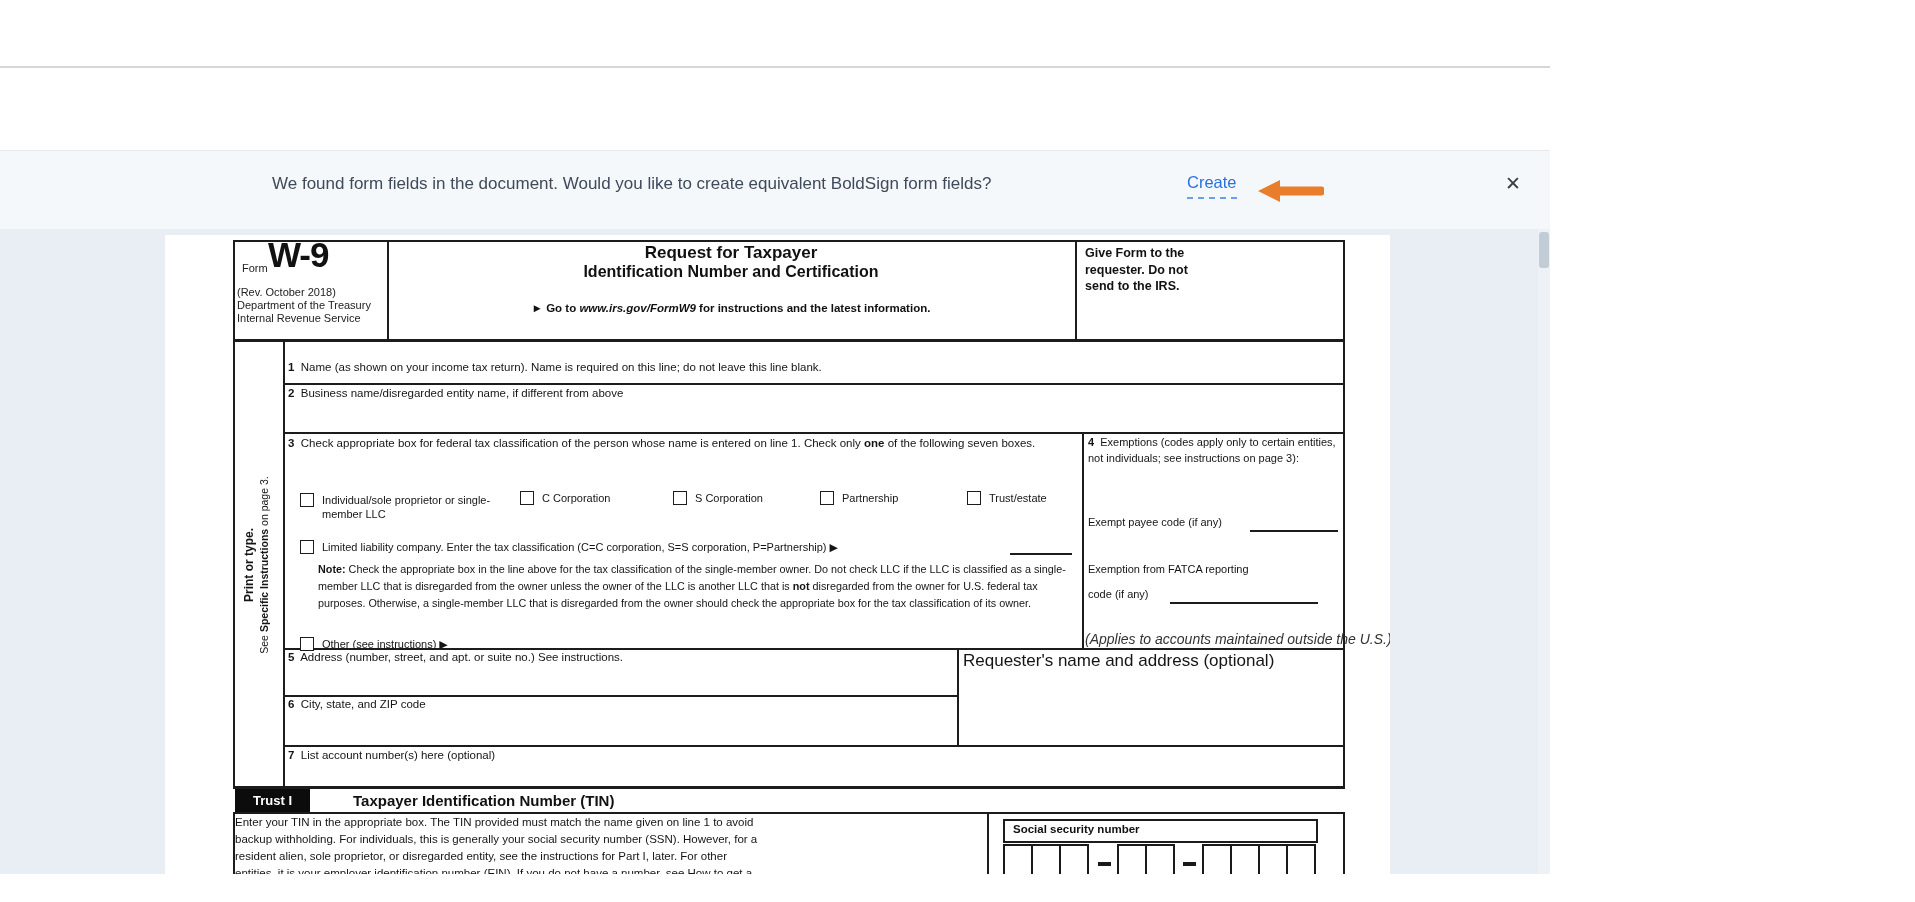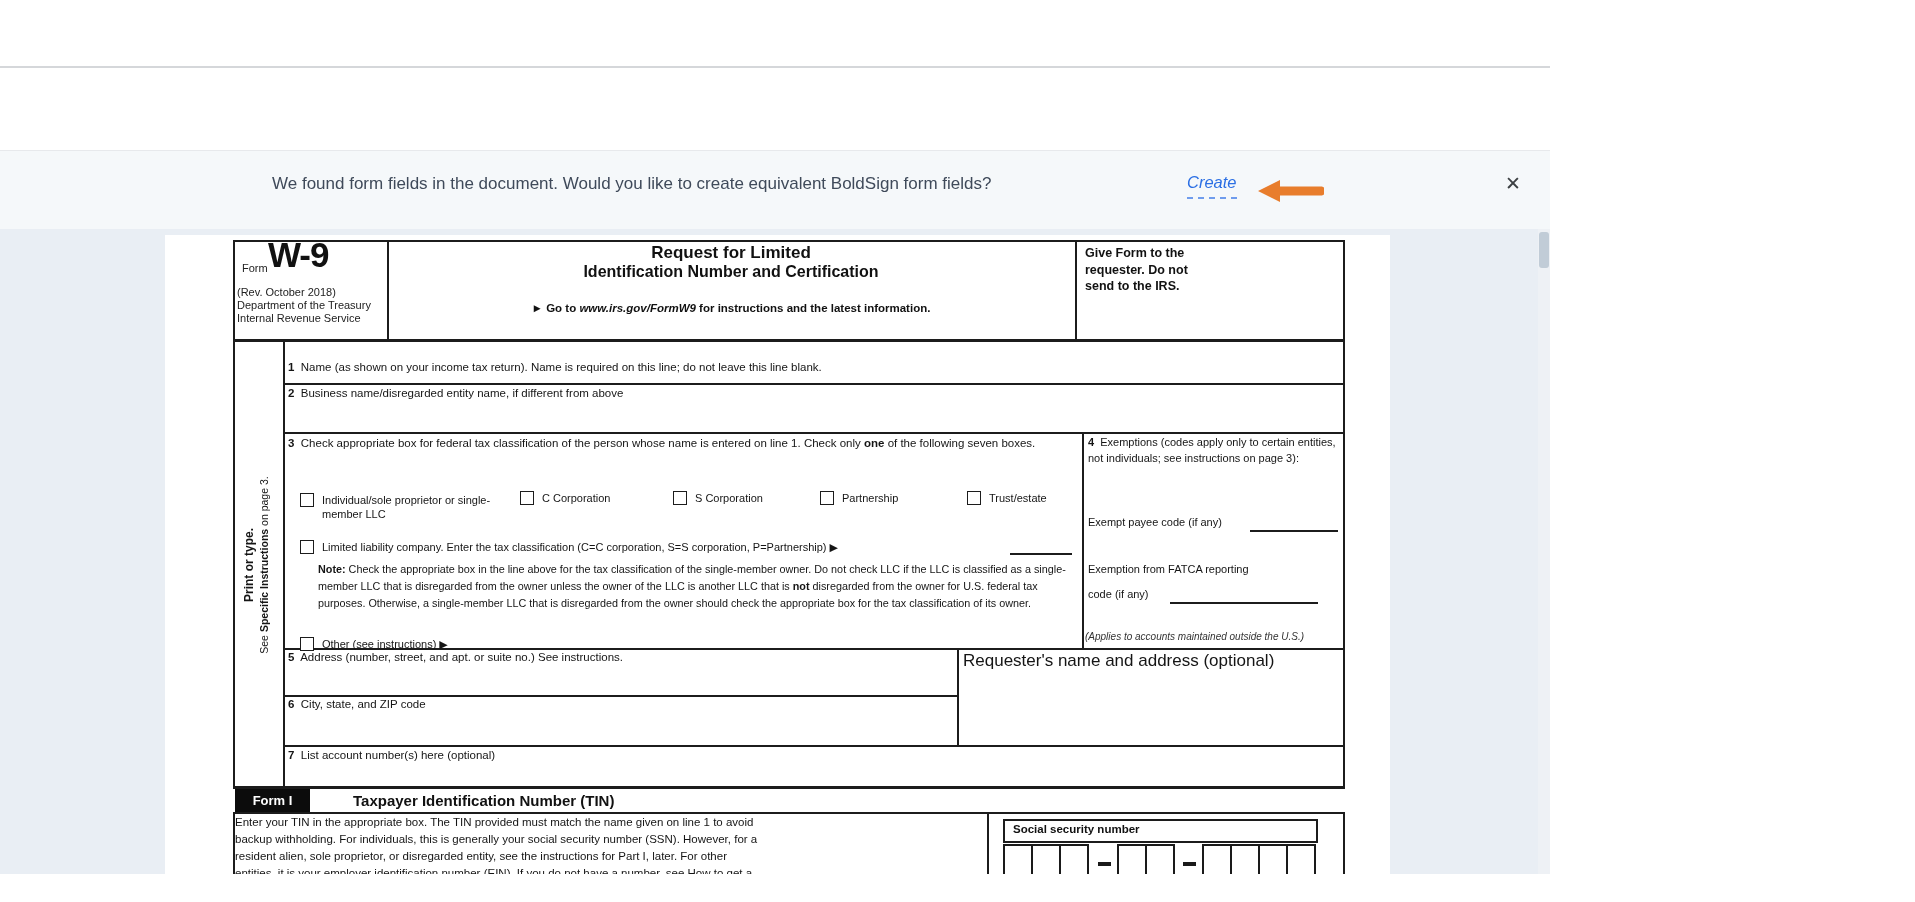--- a/index.html
+++ b/index.html
@@ -25,7 +25,7 @@
   .banner { position:absolute; left:0; top:150px; width:1550px; height:79px; background:#f5f8fa; border-top:1px solid #e7e9ec; }
   .banner-msg { position:absolute; left:272px; top:23px; font-size:17px; color:#3f4a5a;text-align:right; }
   .banner-create { position:absolute; left:1187px; top:22px; font-size:16.5px; color:#2b6fe4; text-decoration:none;
-    border-bottom:2px dashed #6f9ced; padding-bottom:5px; cursor:pointer;font-style:italic; }
+    border-bottom:2px dashed #6f9ced; padding-bottom:5px; cursor:pointer; }
   .banner-arrow { position:absolute; left:1256px; top:27px; }
   .banner-close { position:absolute; left:1498px; top:18px; width:30px; height:30px; border:none; background:none;
     font-size:19px; color:#3c4043; cursor:pointer; line-height:30px; text-align:center; }

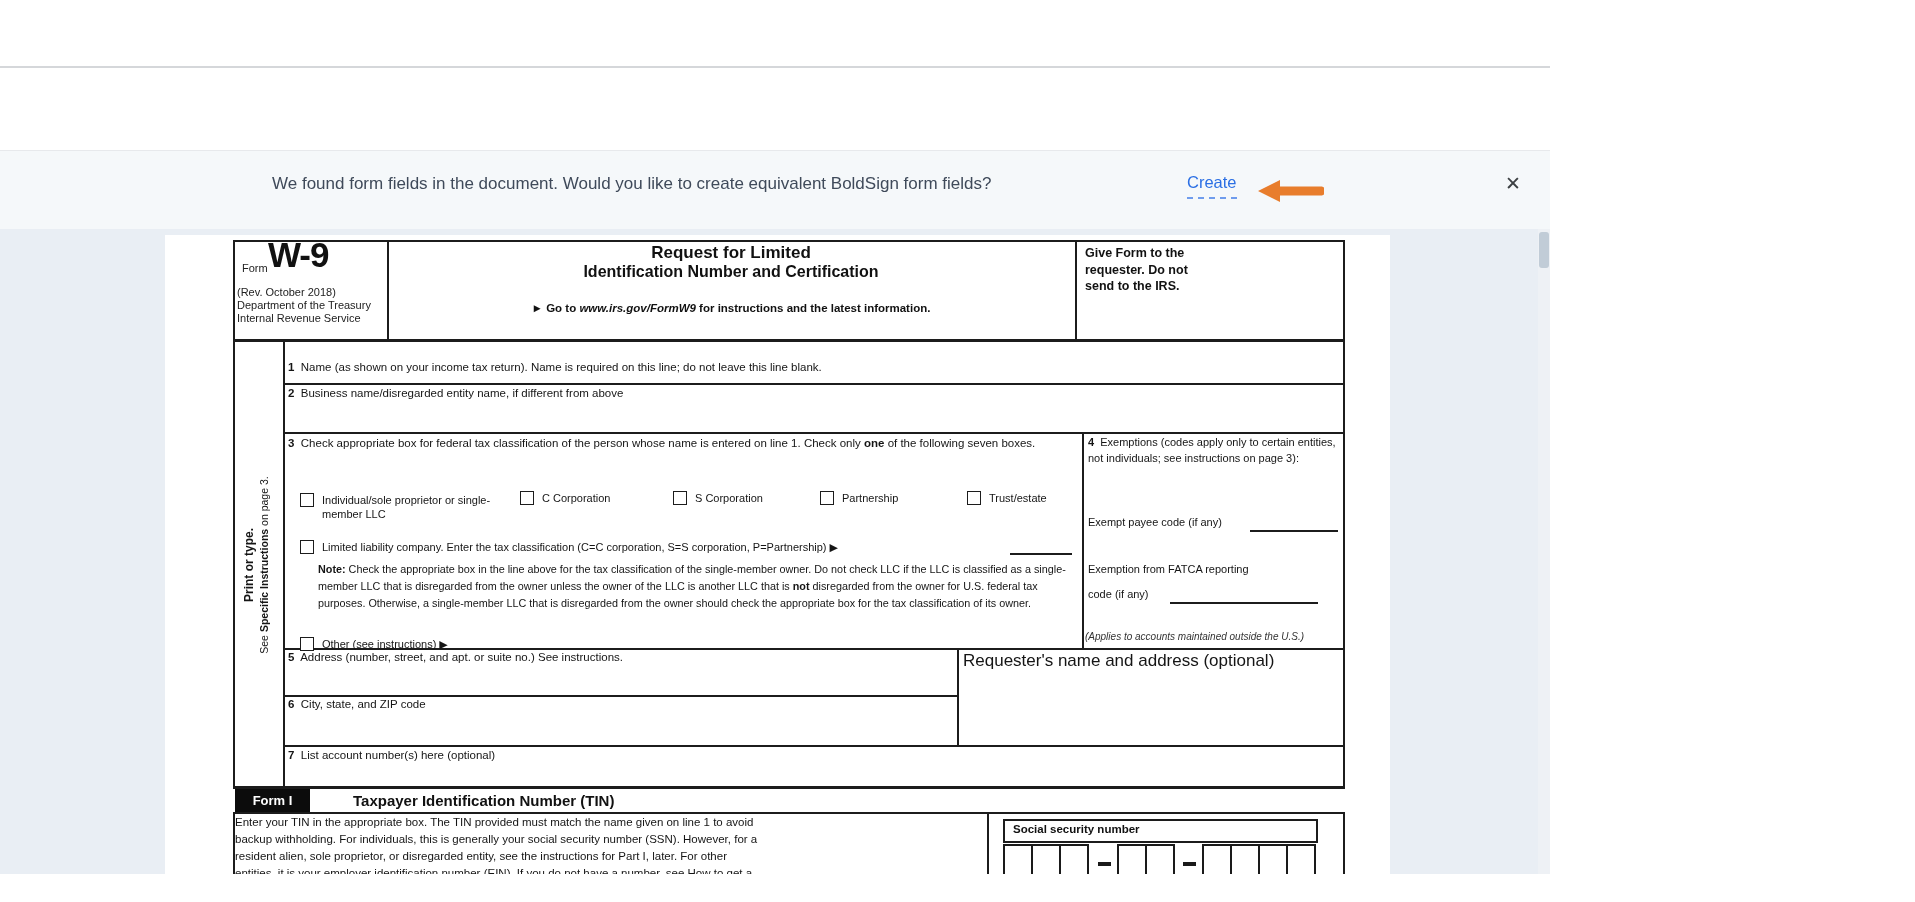--- a/index.html
+++ b/index.html
@@ -130,7 +130,7 @@
         <span class="fw" style="left:72px;top:77px">Internal Revenue Service</span>
 
         <div class="ctr">
-          <div class="t1">Request for Limited</div>
+          <div class="t1">Request for Taxpayer</div>
           <div class="t2">Identification Number and Certification</div>
           <div class="goto"><span>► </span><span>Go to </span><span class="small-it">www.irs.gov/FormW9</span><span> for instructions and the latest information.</span></div>
         </div>

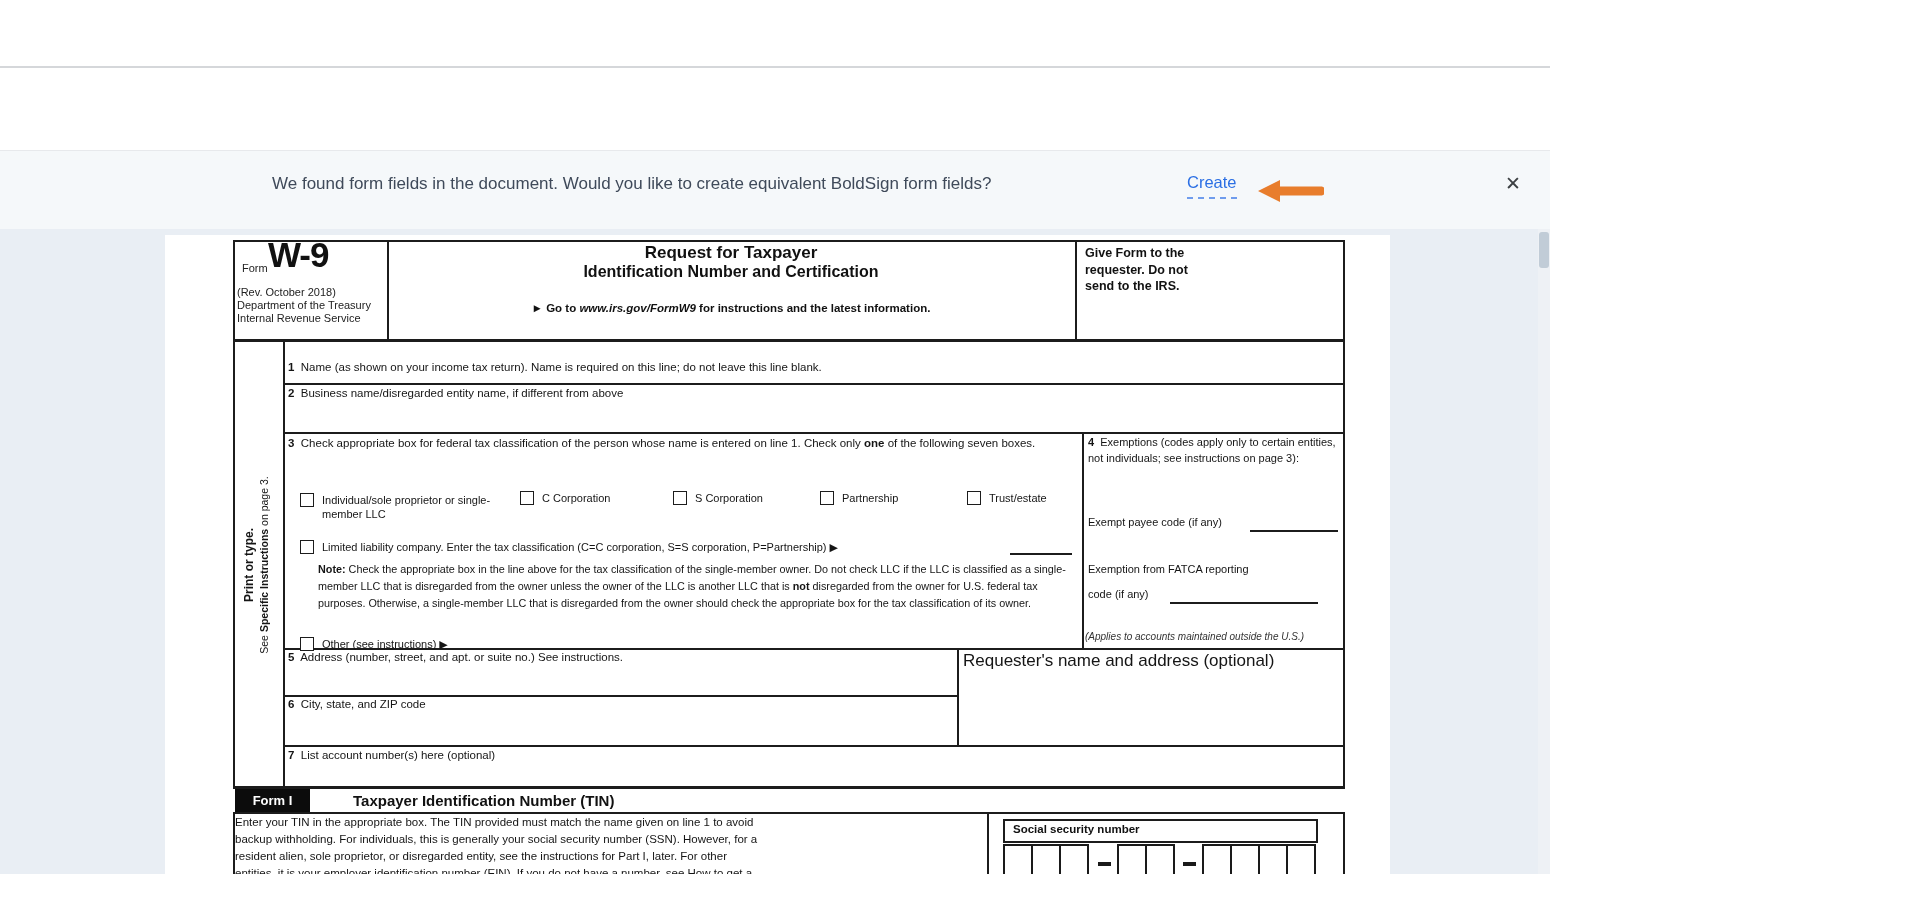--- a/index.html
+++ b/index.html
@@ -179,7 +179,7 @@
         <div class="flabel" style="left:923px;top:328px;font-size:11px">Exemption from FATCA reporting</div>
         <div class="flabel" style="left:923px;top:353px;font-size:11px">code (if any)</div>
         <div class="uline" style="left:1005px;top:367px;width:148px"></div>
-        <div class="flabel small-it" style="left:920px;top:396px;font-size:10px;color:#333">(Applies to accounts maintained outside the U.S.)</div>
+        <div class="flabel small-it" style="left:920px;top:396px;font-size:14px;color:#333">(Applies to accounts maintained outside the U.S.)</div>
 
         <div class="flabel" style="left:123px;top:416px"><b>5</b>&nbsp; <span>Address (number, street, and apt. or suite no.) See instructions.</span></div>
         <div class="flabel" style="left:798px;top:416px;font-size:17px">Requester's name and address (optional)</div>

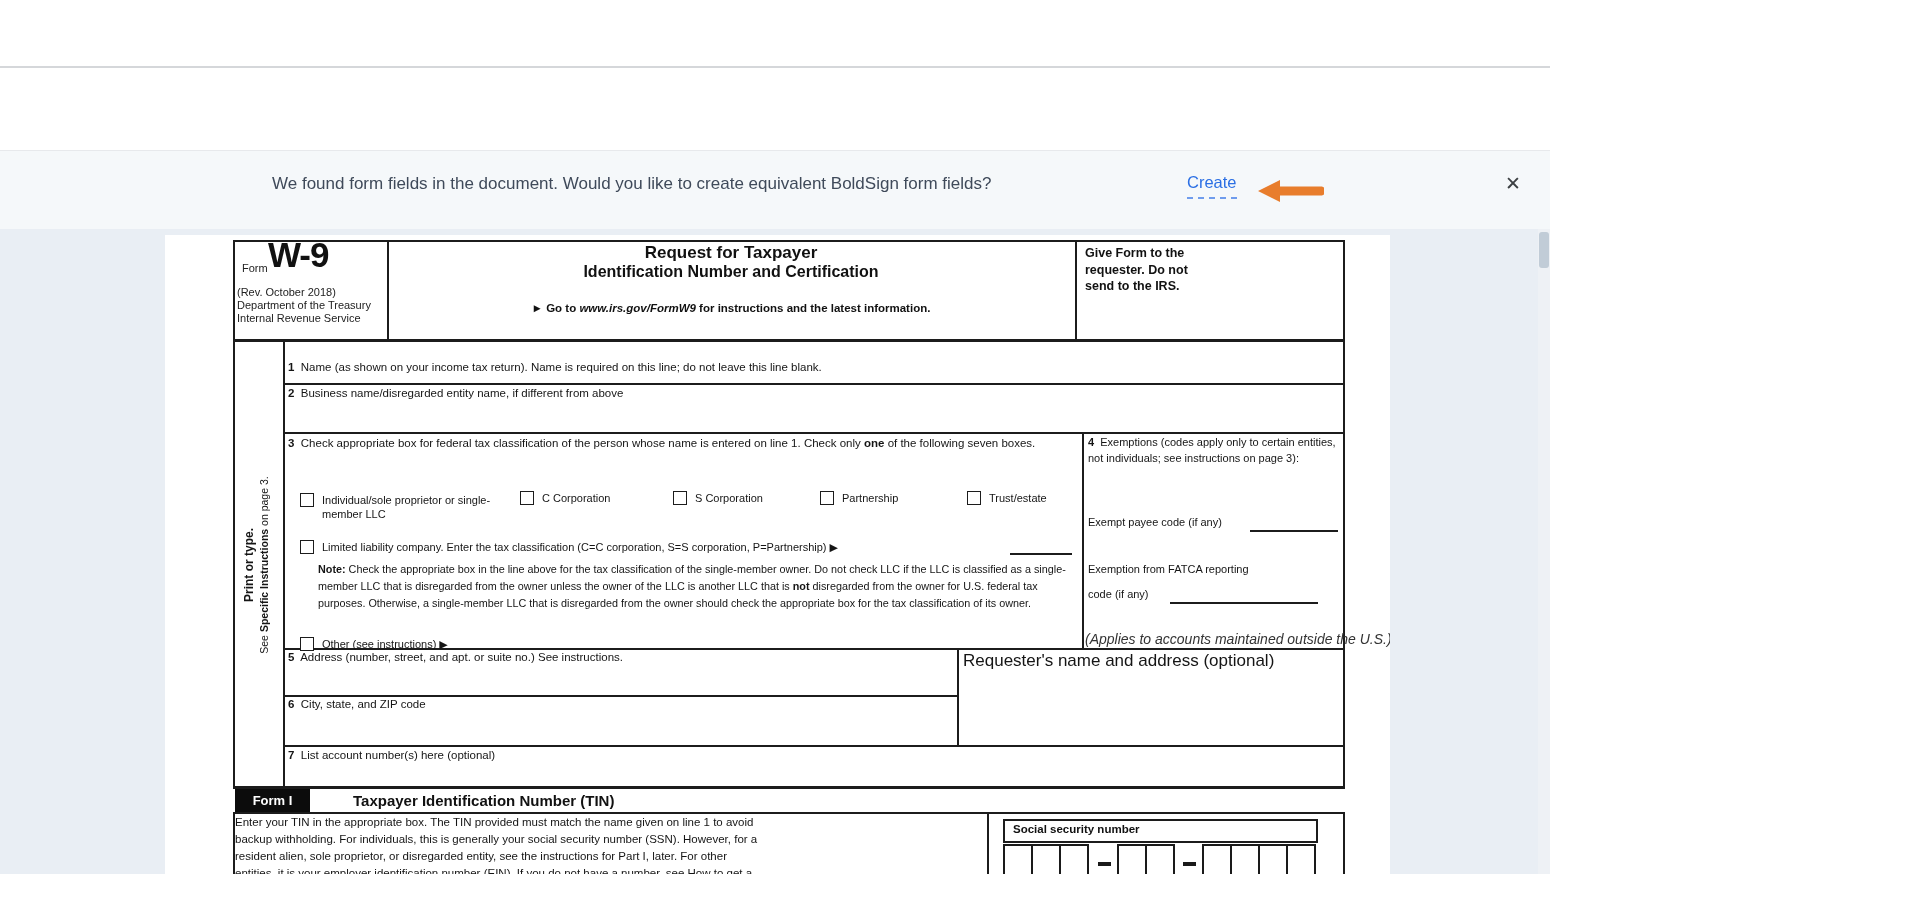--- a/index.html
+++ b/index.html
@@ -187,7 +187,7 @@
         <div class="flabel" style="left:123px;top:514px"><b>7</b>&nbsp; <span>List account number(s) here (optional)</span></div>
 
         <div class="part-band">
-          <div class="part-box">Form I</div>
+          <div class="part-box">Trust I</div>
           <div class="part-title">Taxpayer Identification Number (TIN)</div>
         </div>
 

